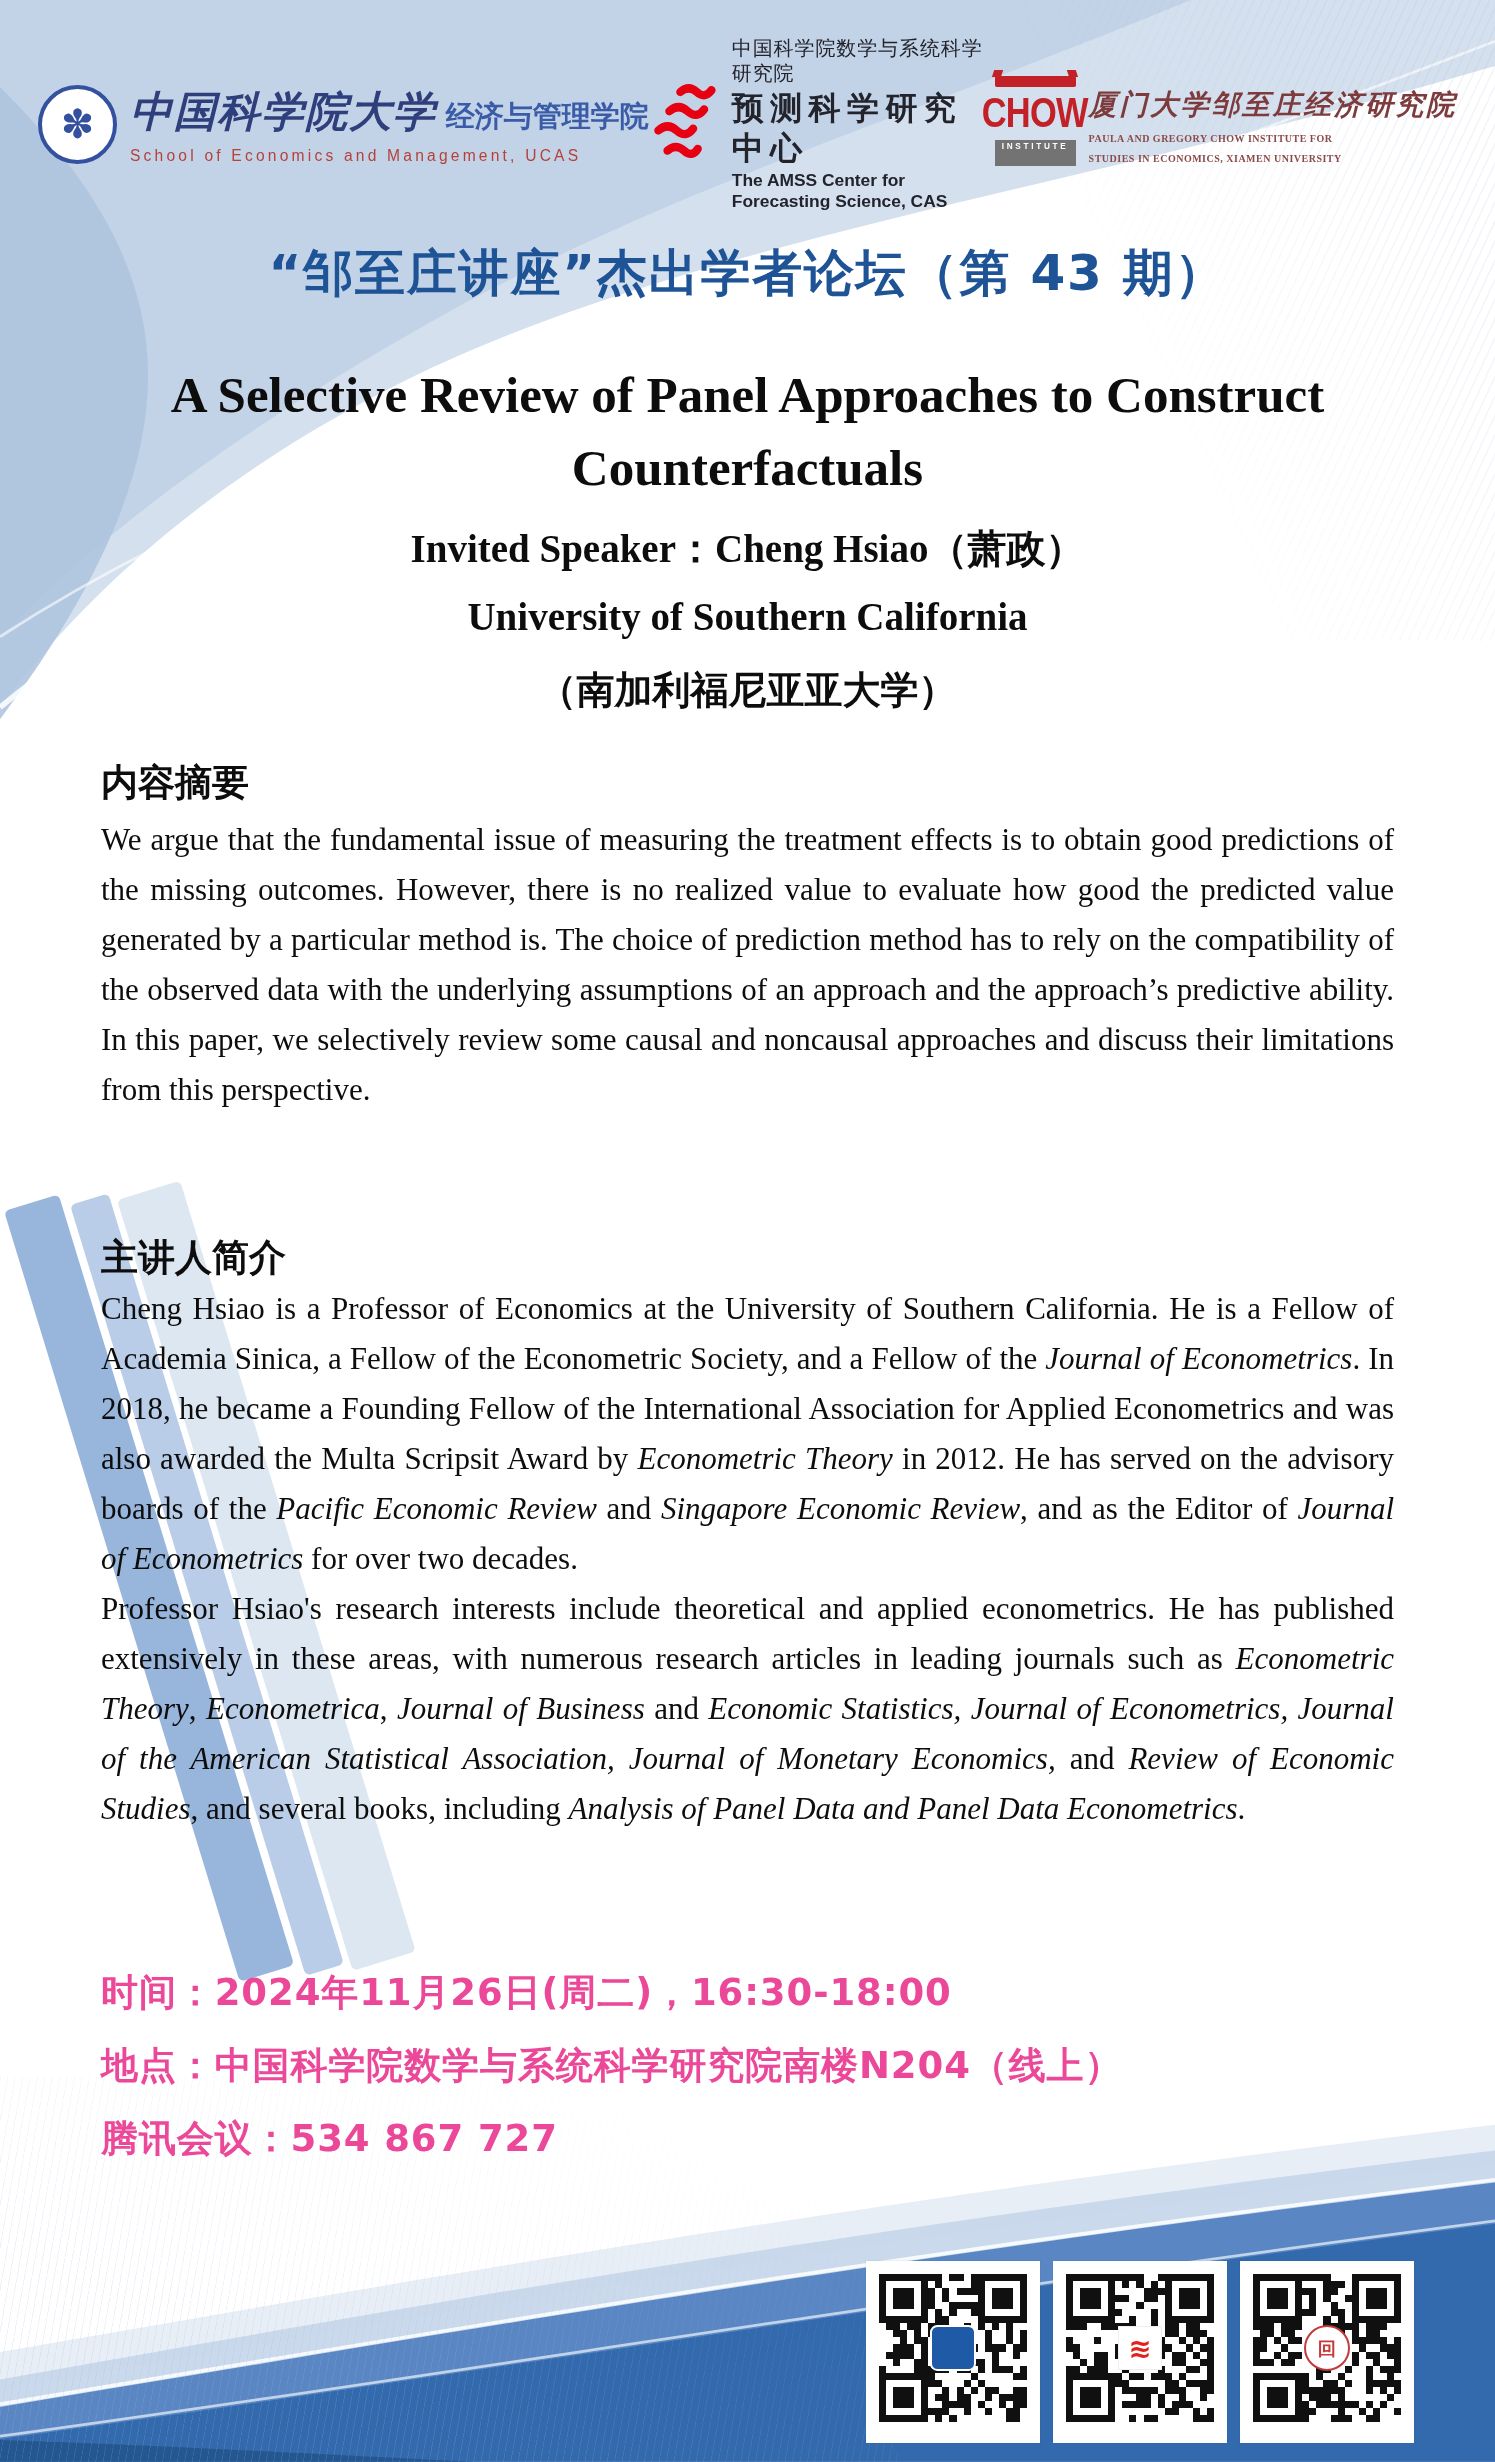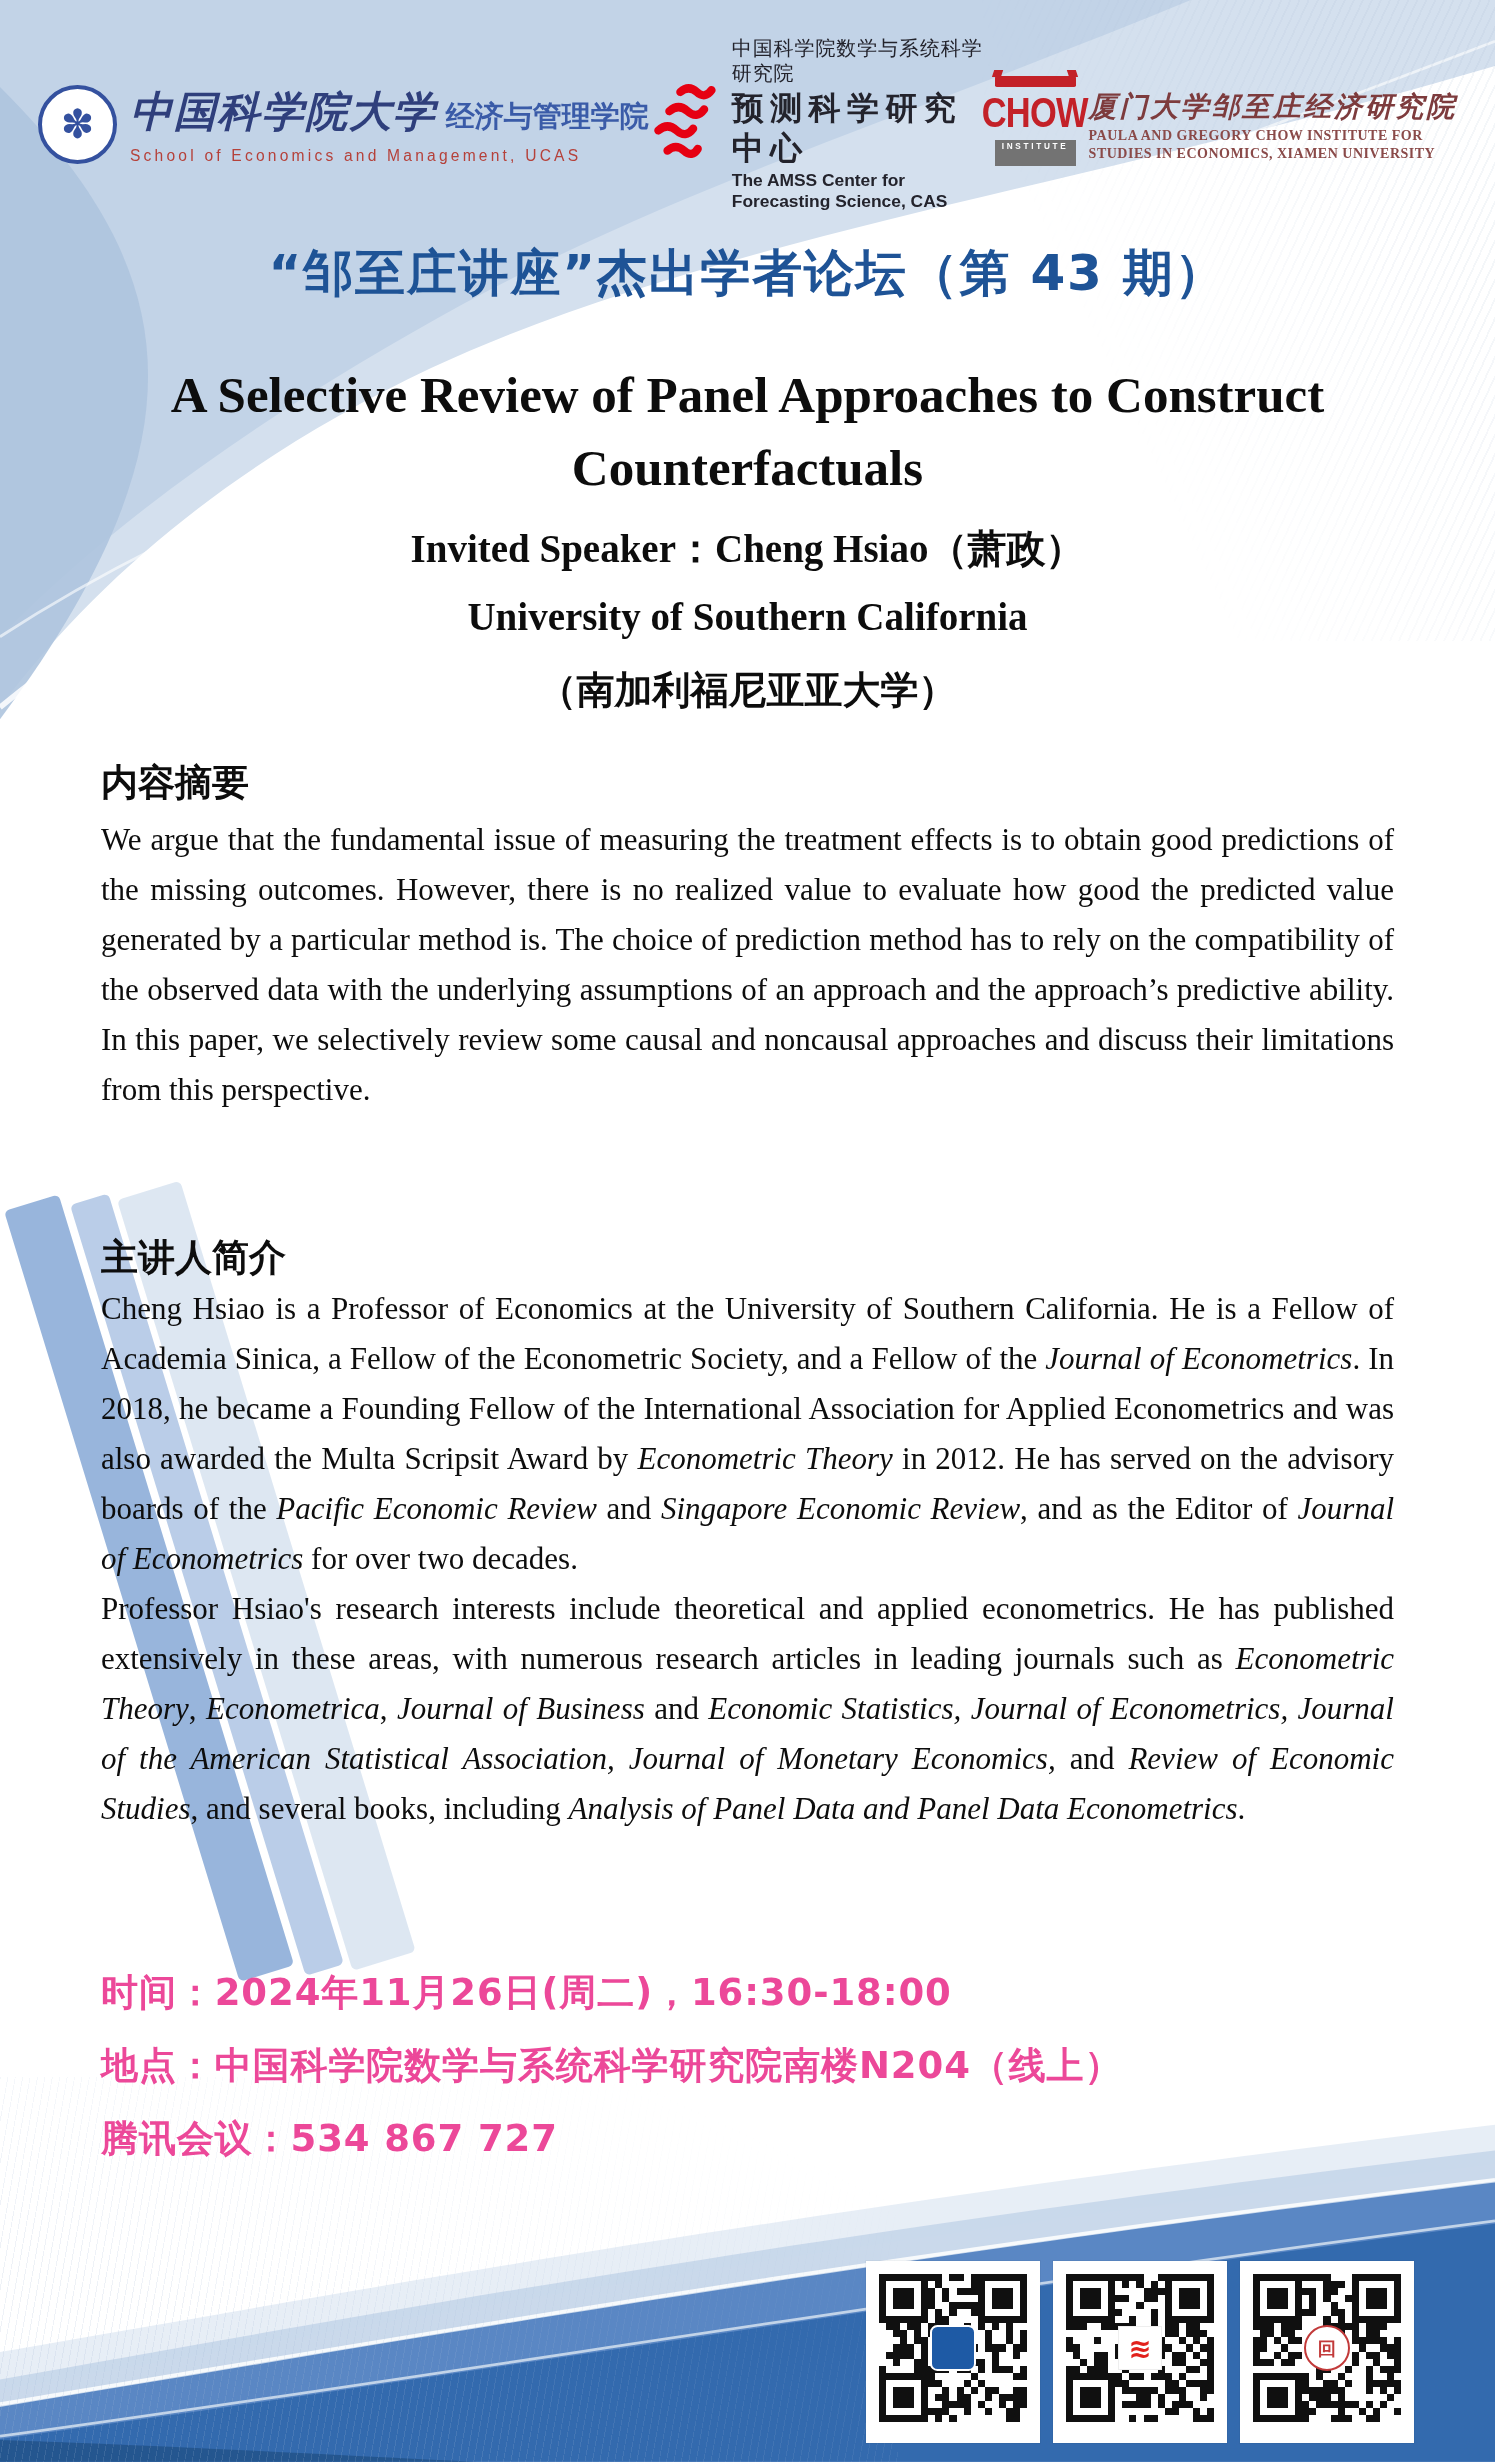--- a/index.html
+++ b/index.html
@@ -52,8 +52,8 @@
   .l3col{display:flex;flex-direction:column;}
   .chow-cn{font-family:"Liberation Serif", serif;font-weight:700;font-style:italic;font-size:28px;
            color:#7d3b3d;letter-spacing:2.7px;white-space:nowrap;}
-  .chow-en{font-family:"Liberation Serif", serif;font-weight:700;font-size:14px;color:#8a4a49;
-           letter-spacing:0.5px;margin-top:2px;white-space:nowrap;}
+  .chow-en{font-family:"Liberation Serif", serif;font-weight:700;font-size:10px;color:#8a4a49;
+           letter-spacing:0.5px;margin-top:9px;white-space:nowrap;}
   
   .series-title{position:absolute;top:240px;left:0;width:100%;text-align:center;z-index:2;
     font-family:"DejaVu Sans", sans-serif;font-weight:900;font-size:50px;letter-spacing:1.8px;color:#1e5396;}

